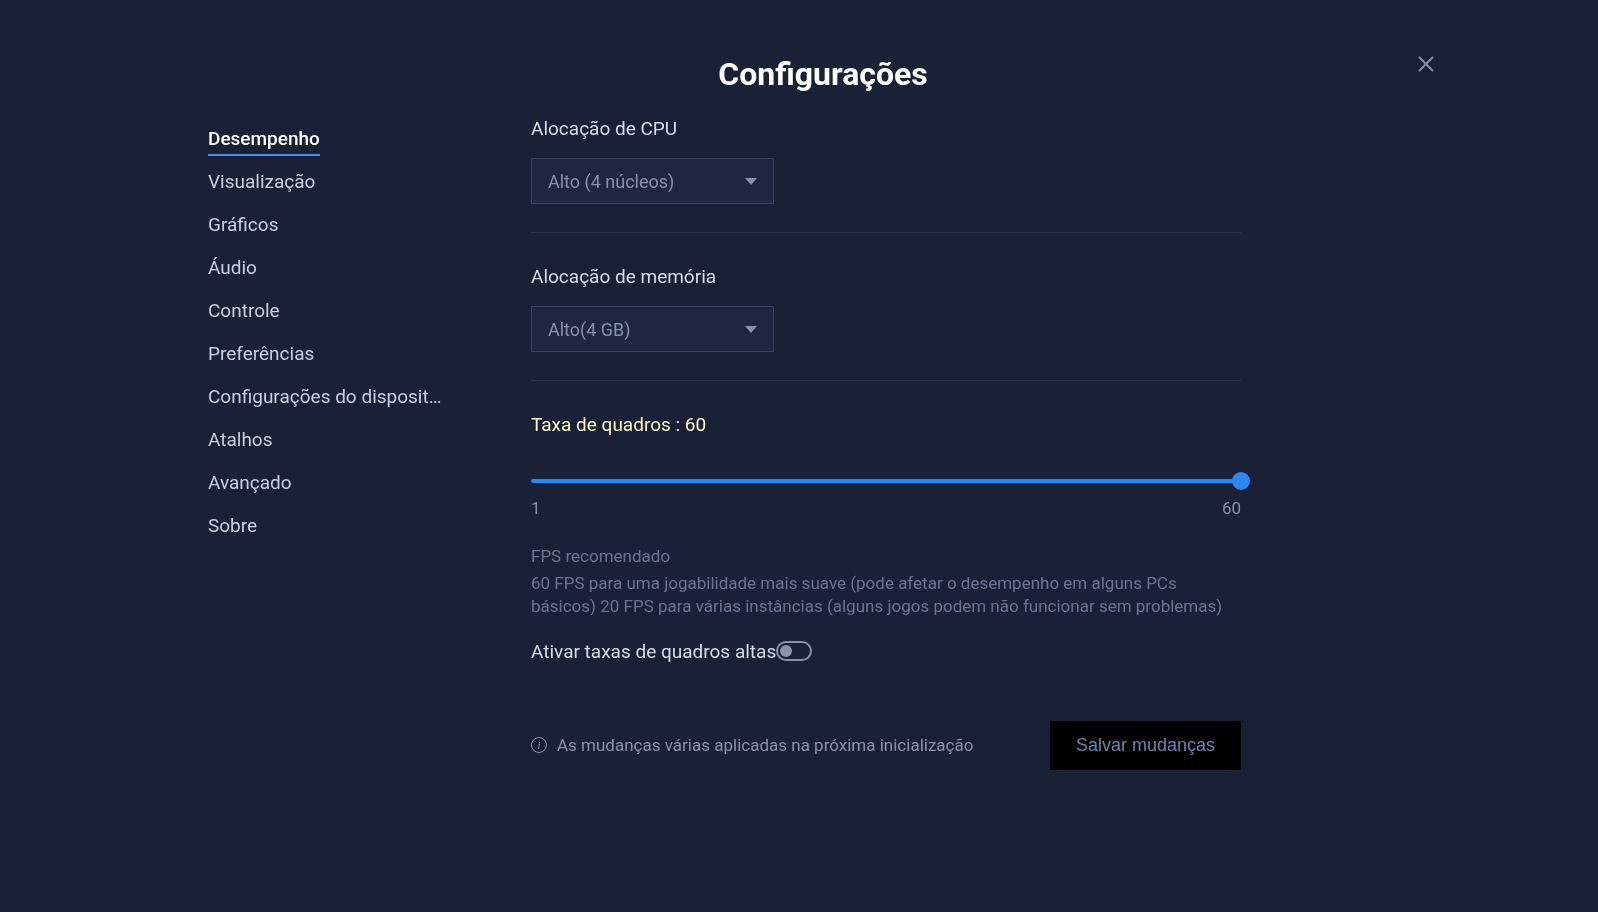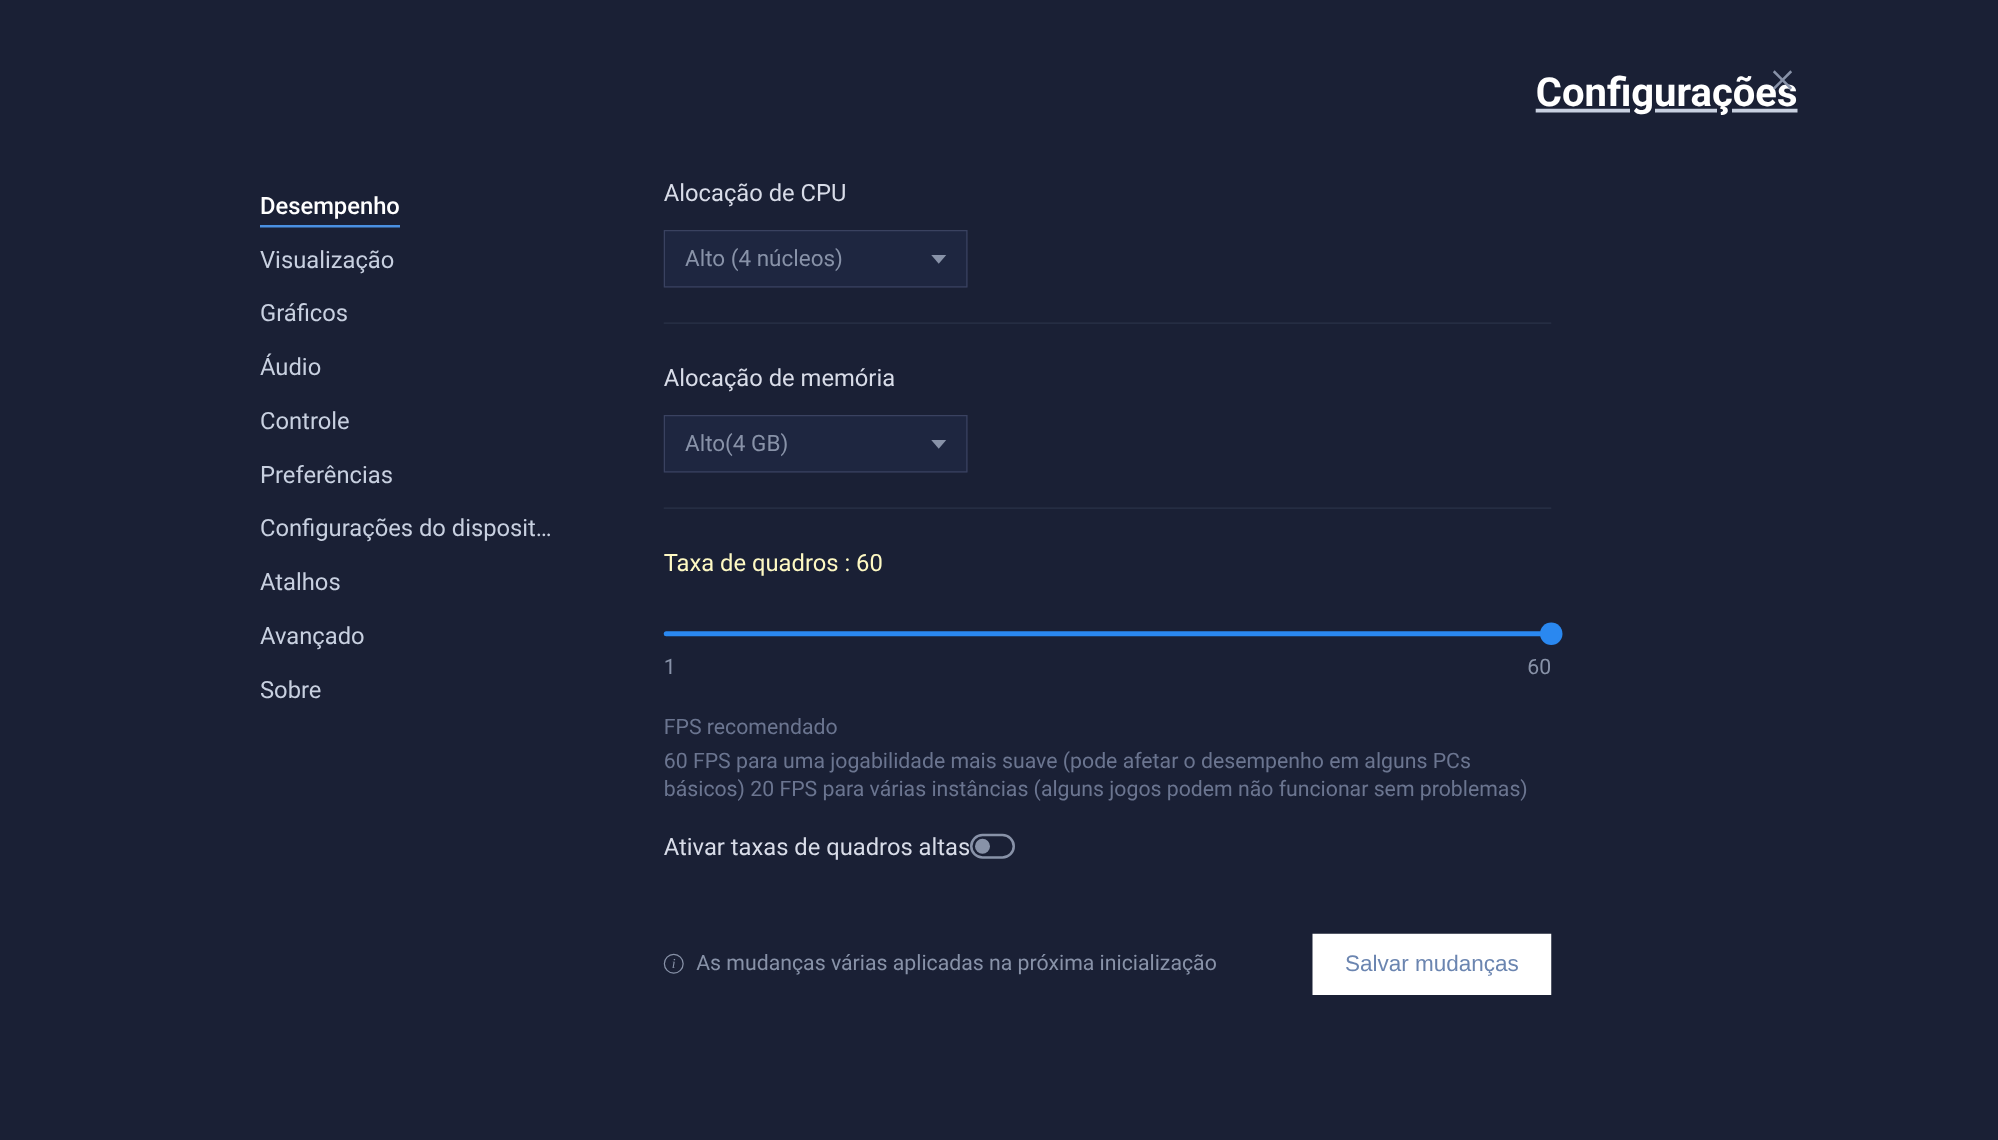--- a/index.html
+++ b/index.html
@@ -25,10 +25,9 @@
     
     .header {
       display: flex;
-      justify-content: flex-end;
+      justify-content: center;
       align-items: flex-start;
-      margin-bottom: 50px;
-      text-decoration: underline;
+      margin-bottom: 24px;
     }
     
     .title {

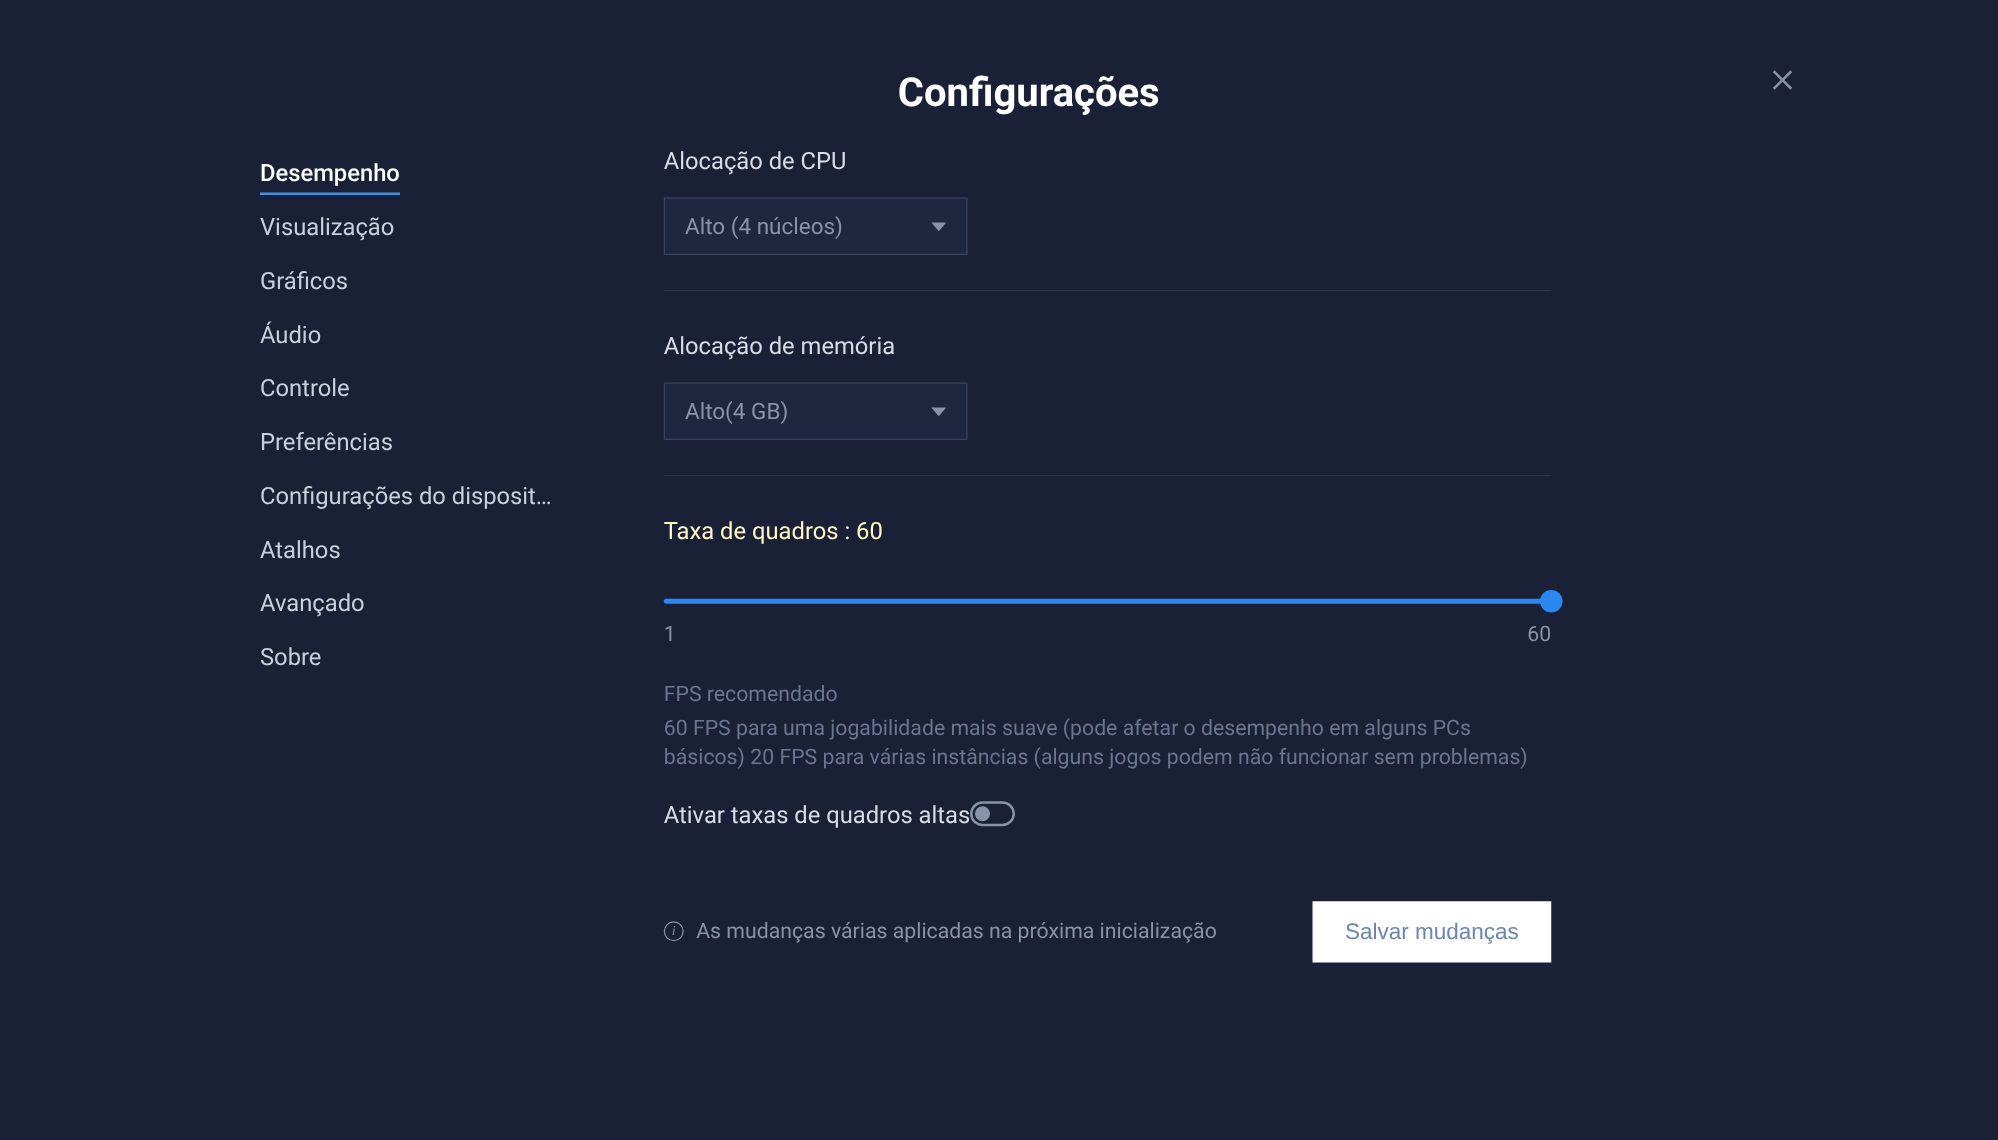--- a/index.html
+++ b/index.html
@@ -265,7 +265,7 @@
     }
     
     .save-btn {
-      background-color: #ffffff;
+      background-color: #000000;
       color: #6b85b0;
       border: none;
       padding: 14px 26px;

